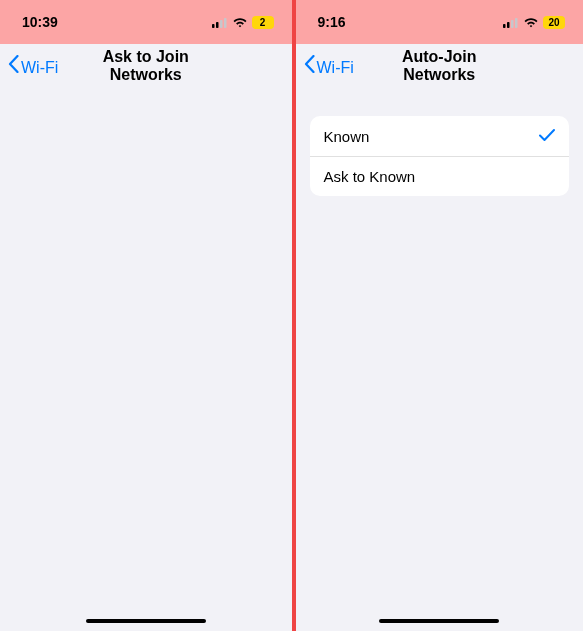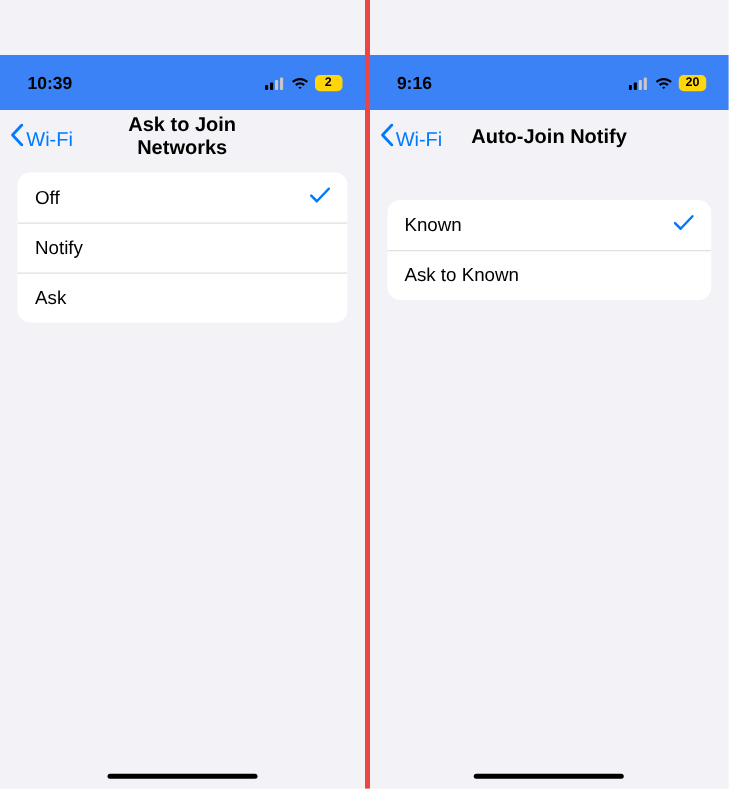--- a/index.html
+++ b/index.html
@@ -28,8 +28,7 @@
       align-items: center;
       justify-content: space-between;
       padding: 0 18px 0 22px;
-      background: #3b82f6;
-      margin-top: 44px;
+      background: #fca5a5;
     }
     .status-time {
       font-size: 14px;

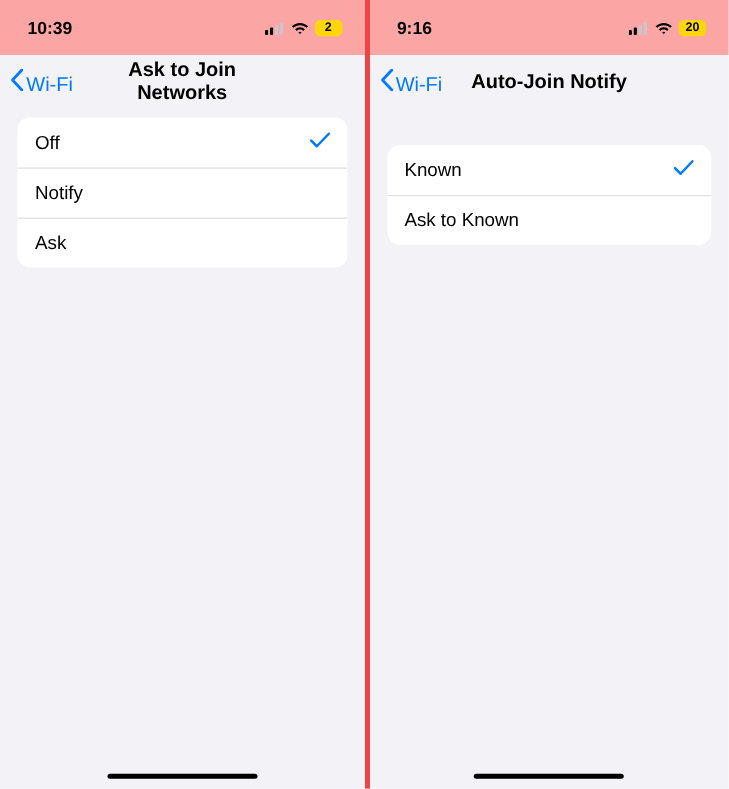--- a/index.html
+++ b/index.html
@@ -206,7 +206,7 @@
       </span>
       <span>Wi-Fi</span>
     </div>
-    <div class="nav-title">Auto-Join Notify</div>
+    <div class="nav-title">Auto-Join Networks</div>
   </div>
   <div class="content">
     <div class="list-group">

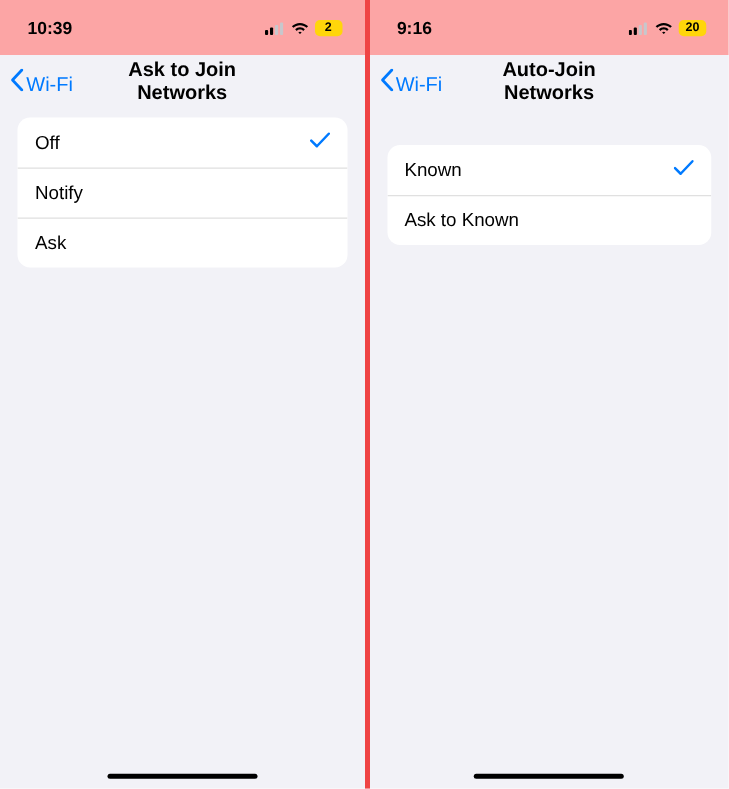--- a/index.html
+++ b/index.html
@@ -157,22 +157,6 @@
     <div class="nav-title">Ask to Join Networks</div>
   </div>
   <div class="content">
-    <div class="list-group">
-      <div class="list-item">
-        <span>Off</span>
-        <span class="checkmark">
-          <svg width="16" height="14" viewBox="0 0 16 14">
-              <path d="M1 7.5L5.5 12L15 2" stroke="#007aff" stroke-width="2" fill="none" stroke-linecap="round" stroke-linejoin="round"></path>
-            </svg>
-        </span>
-      </div>
-      <div class="list-item">
-        <span>Notify</span>
-      </div>
-      <div class="list-item">
-        <span>Ask</span>
-      </div>
-    </div>
   </div>
   <div class="home-indicator"></div>
 </div>

